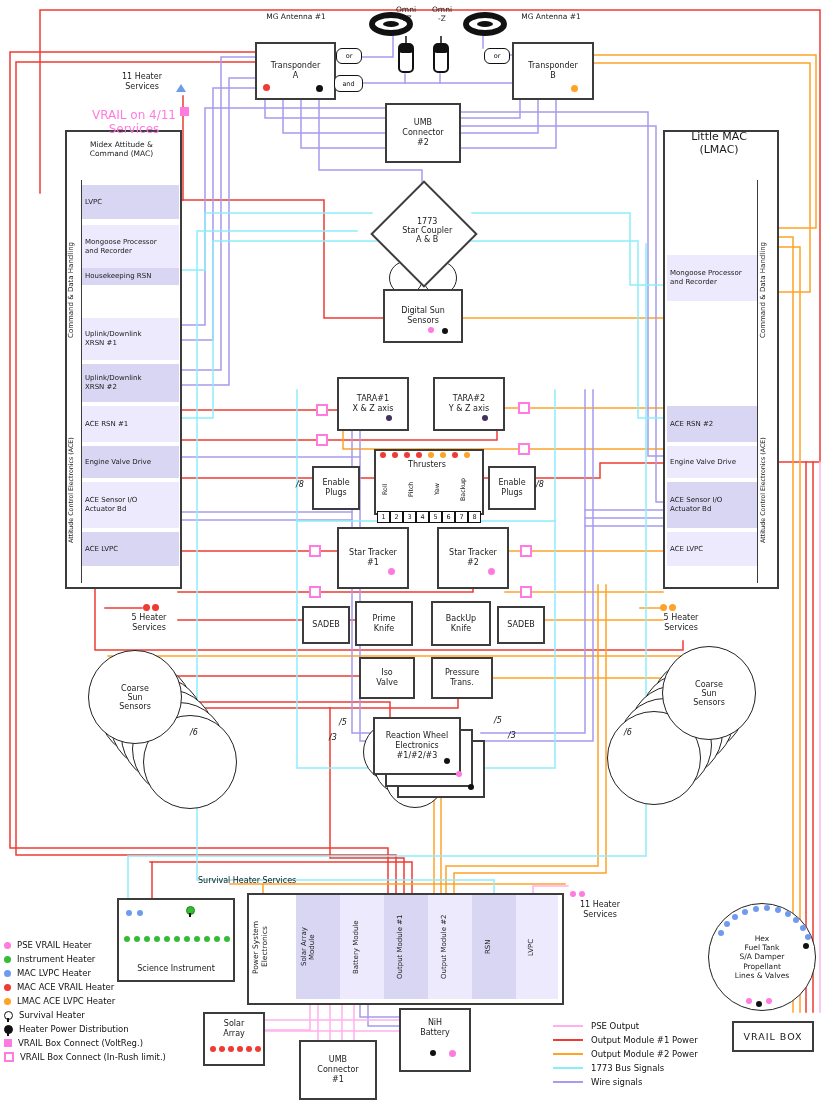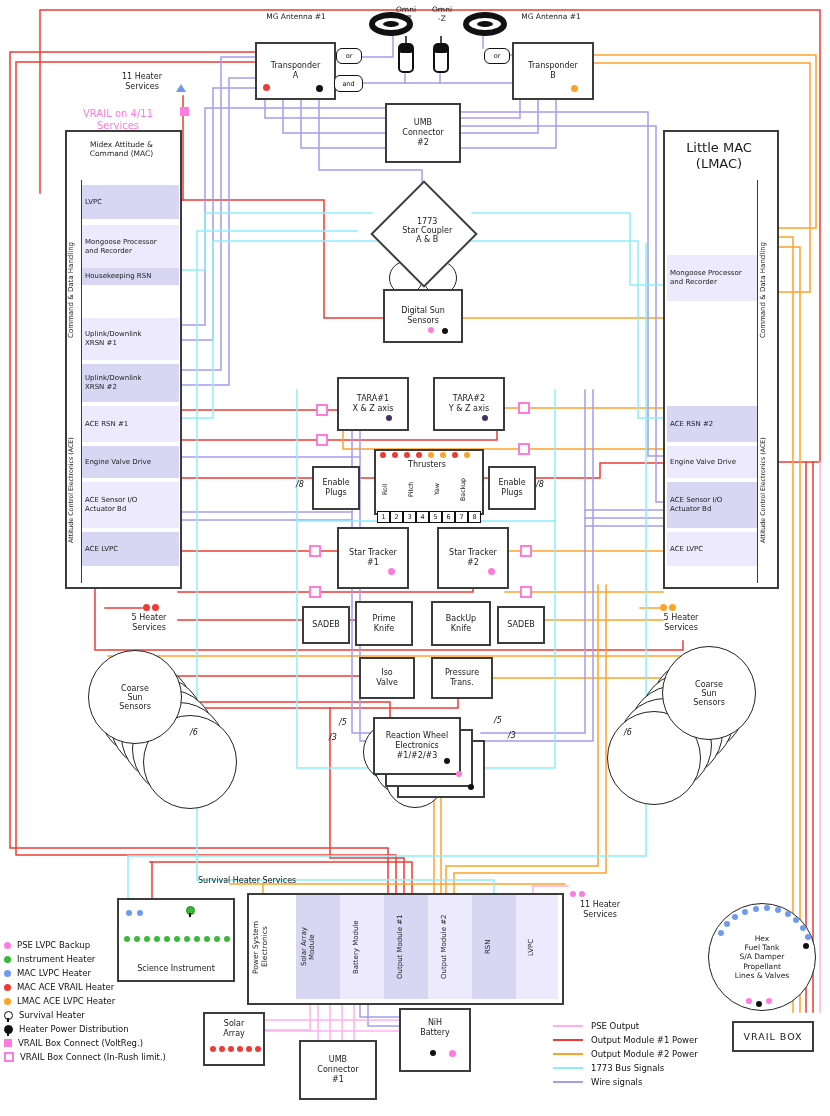--- a/index.html
+++ b/index.html
@@ -204,7 +204,7 @@
   <div class="label" style="left:103px;top:72px;width:78px;font-size:8px">11 Heater
 Services</div>
   <span class="arrowup" style="left:176px;top:84px"></span>
-  <div class="label" style="left:62px;top:108px;width:112px;font-size:10px;color:var(--magenta)">VRAIL on 4/11 Services</div>
+  <div class="label" style="left:78px;top:108px;width:112px;font-size:12px;color:var(--magenta)">VRAIL on 4/11 Services</div>
   <span class="sq" style="left:180px;top:107px;width:5px;height:5px;background:var(--magenta)"></span>
 
   <div class="node" style="left:65px;top:130px;width:113px;height:455px;align-items:flex-start;justify-content:flex-start"></div>

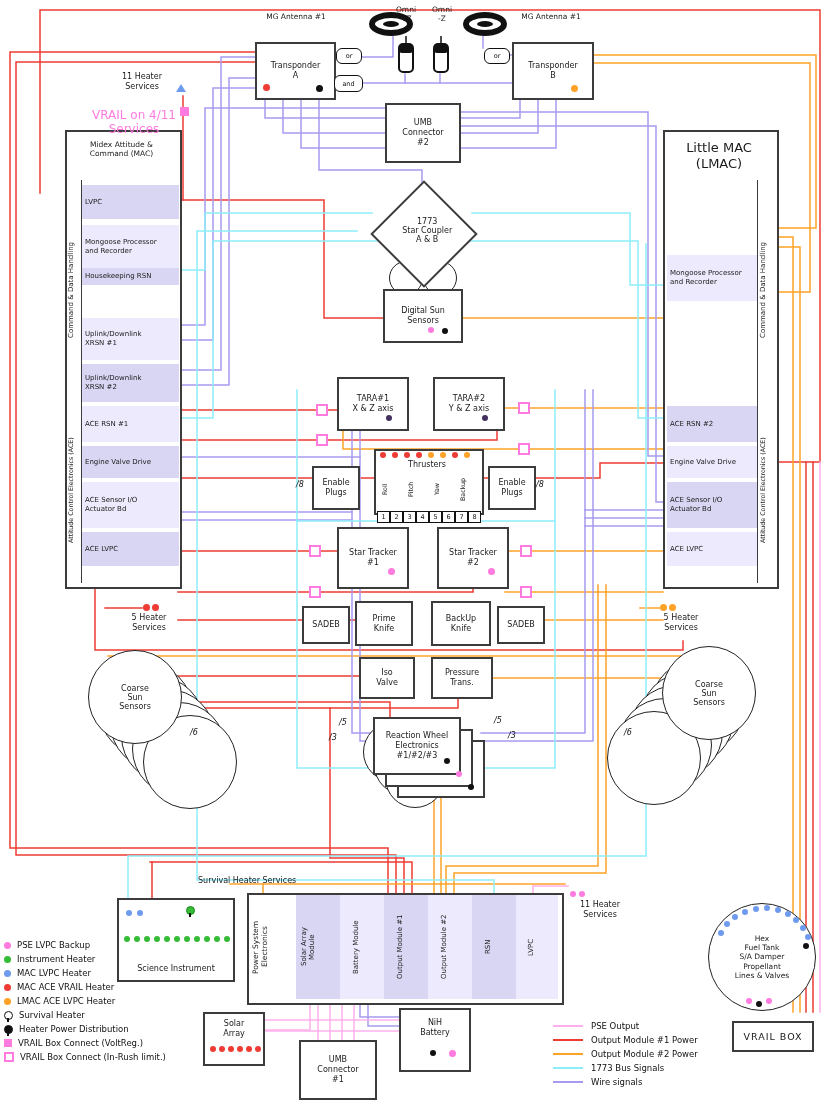--- a/index.html
+++ b/index.html
@@ -228,7 +228,7 @@
   <div class="band" style="left:82px;top:532px;width:94px;height:34px">ACE LVPC</div>
 
   <div class="node" style="left:663px;top:130px;width:112px;height:455px"></div>
-  <div class="label" style="left:665px;top:140px;width:108px;font-size:13px">Little MAC
+  <div class="label" style="left:665px;top:130px;width:108px;font-size:11px">Little MAC
 (LMAC)</div>
   <div class="abs" style="left:757px;top:180px;width:16px;height:403px;border-left:1.5px solid var(--border);z-index:4"></div>
   <div class="vtext abs" style="left:759px;top:185px;height:210px;width:14px;z-index:5;font-size:7px">Command &amp; Data Handling</div>

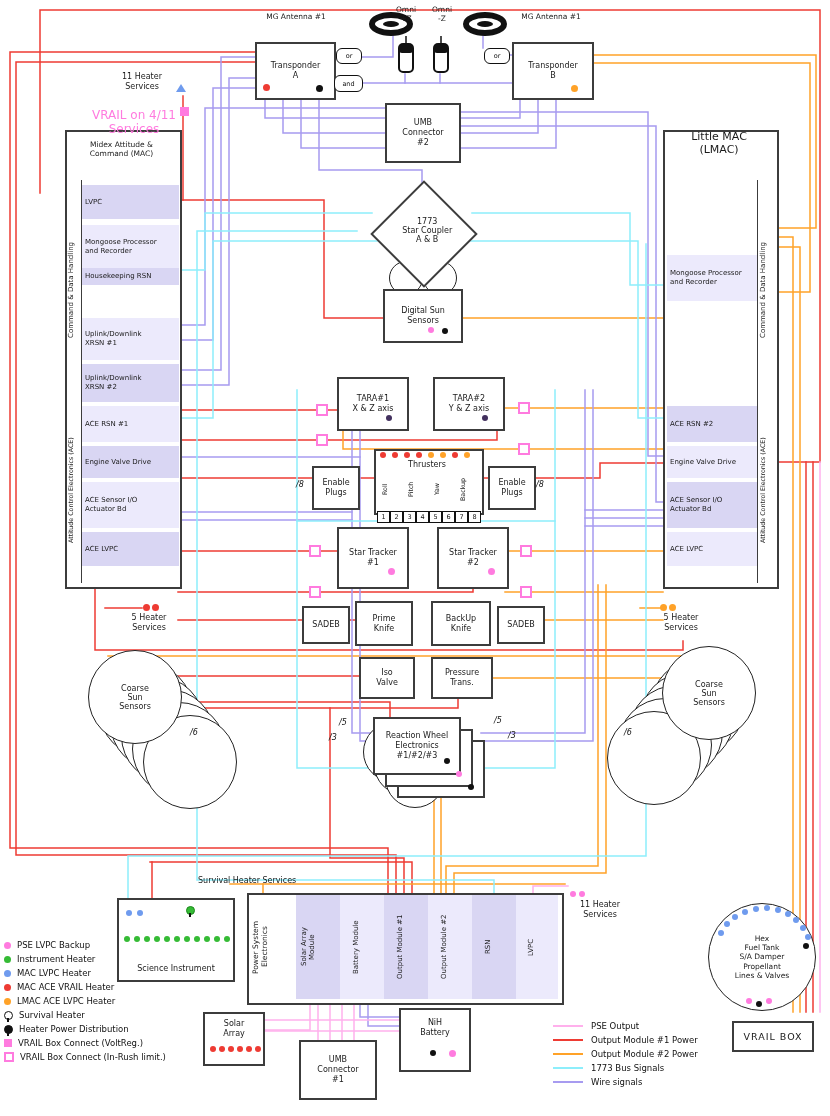--- a/index.html
+++ b/index.html
@@ -446,7 +446,7 @@
   <div class="abs" style="left:4px;top:940px;z-index:5">
     <div class="lrow">
         <span class="ldot" style="background:var(--magenta)"></span>
-        <span>PSE LVPC Backup</span>
+        <span>PSE VRAIL Heater</span>
       </div>
     <div class="lrow">
         <span class="ldot" style="background:var(--green)"></span>

